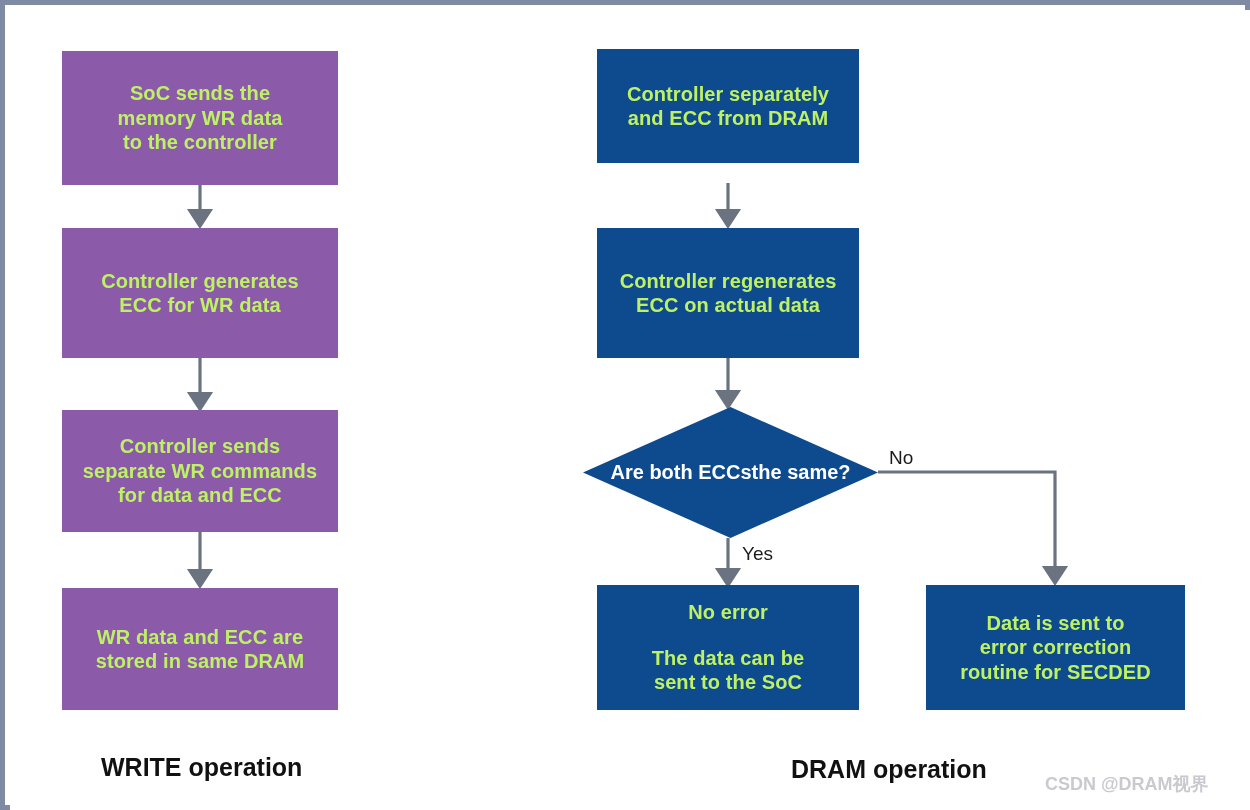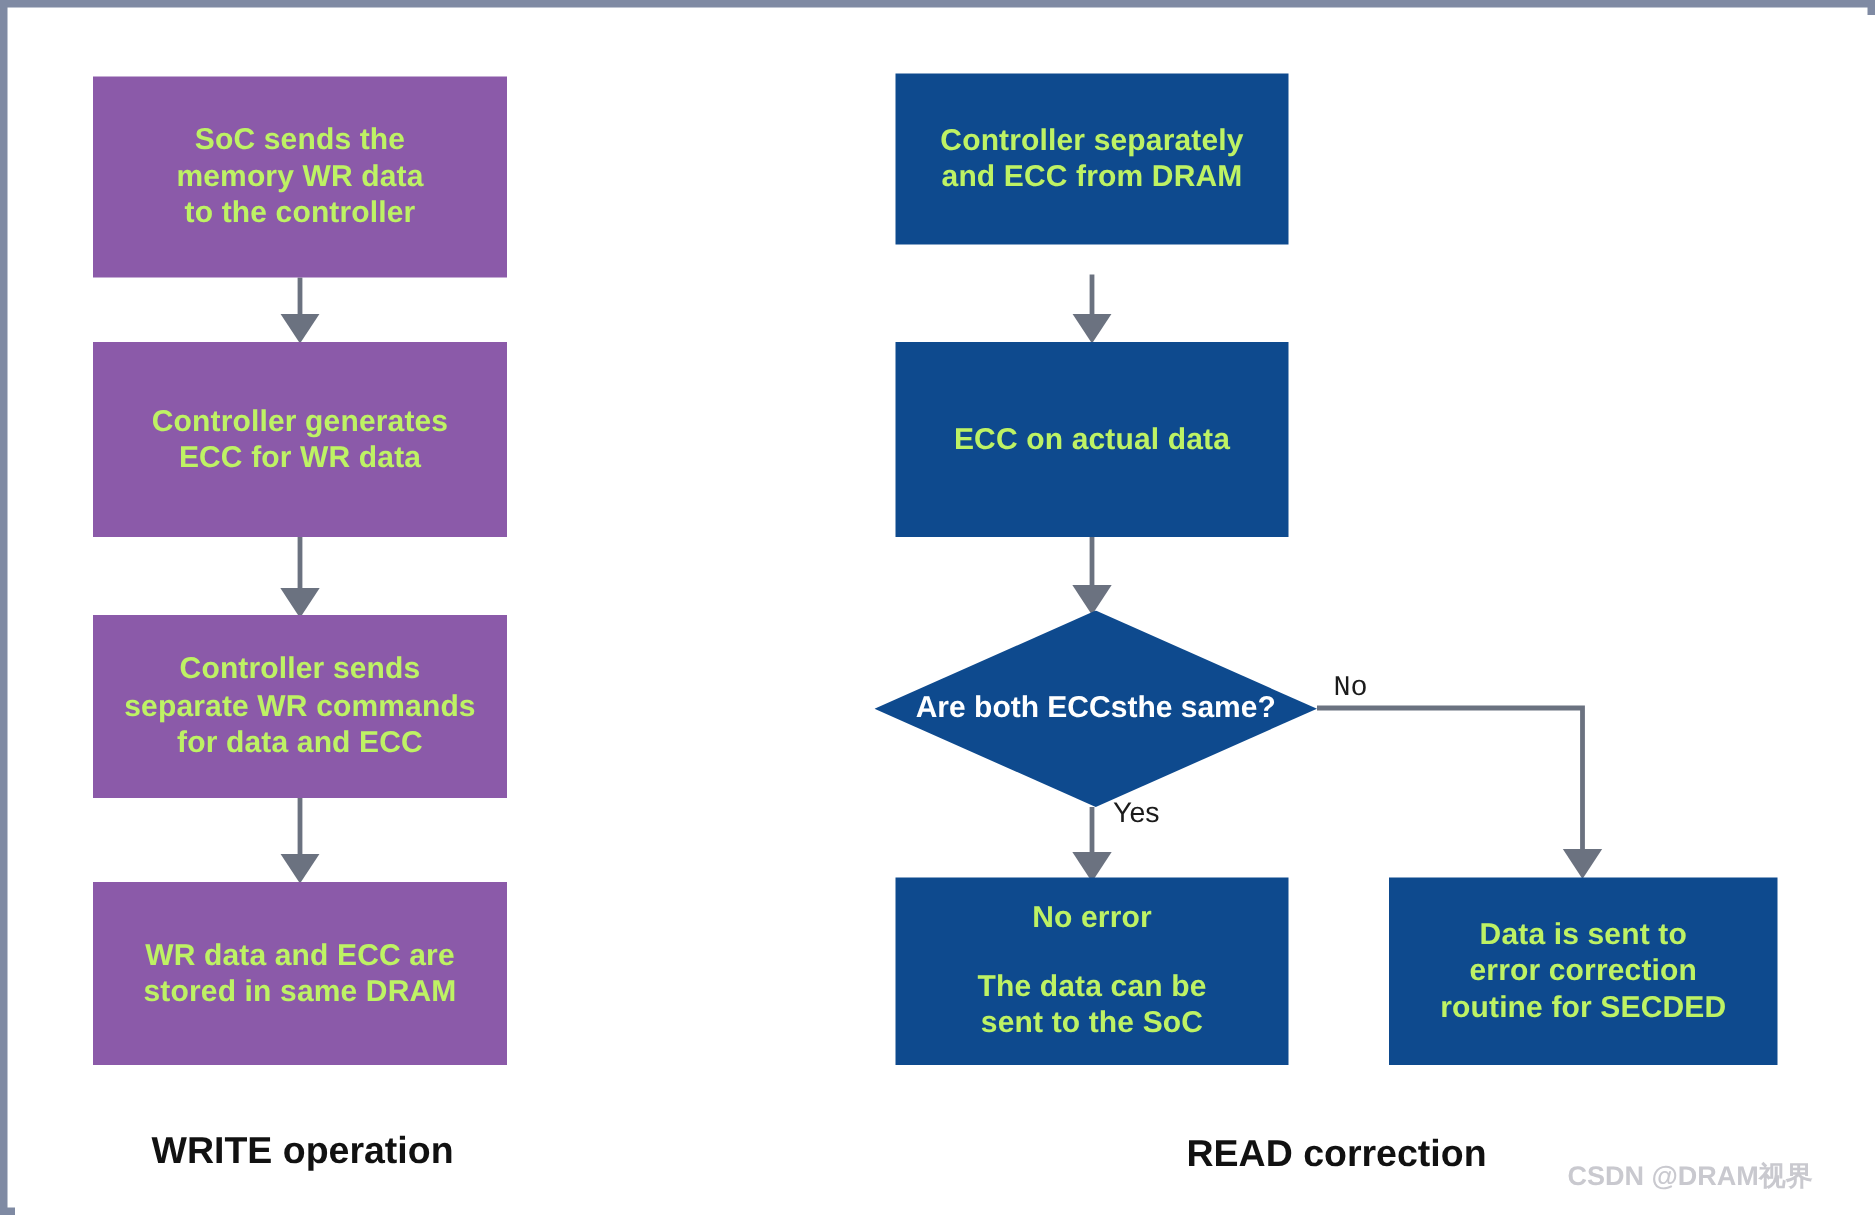--- a/index.html
+++ b/index.html
@@ -182,6 +182,7 @@
   </div>
 
   <div class="node blue" style="left:597px; top:228px; width:262px; height:130px; font-size:20px;">
+    <span class="ln">Controller regenerates</span>
     <span class="ln">ECC on actual data</span>
   </div>
 

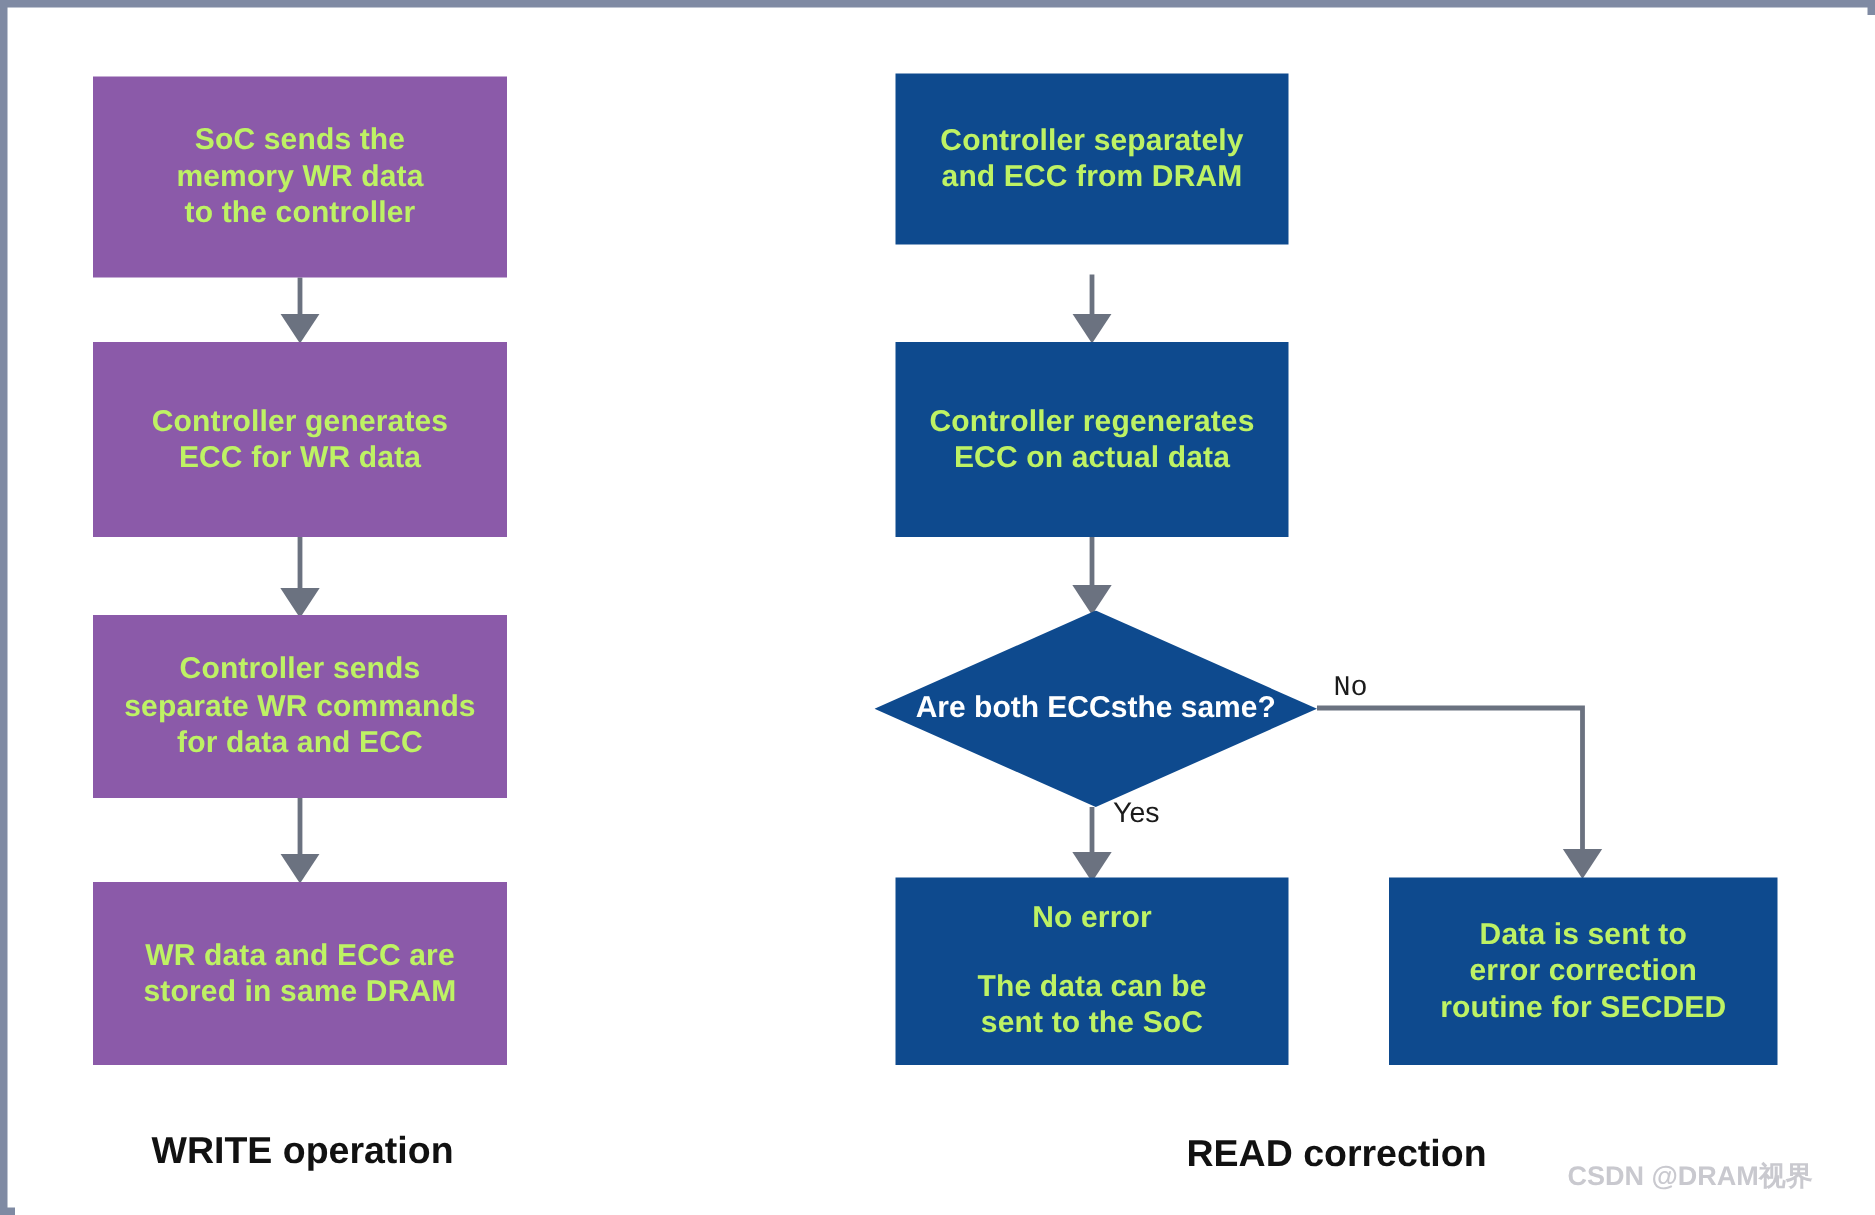--- a/index.html
+++ b/index.html
@@ -198,7 +198,7 @@
 
   <div class="edge-label" style="left:742px; top:532px; font-size:19px;">Yes</div>
 
-  <div class="edge-label" style="left:889px; top:447px; font-size:19px;font-family:Liberation Mono, monospace;">No</div>
+  <div class="edge-label" style="left:889px; top:447px; font-size:19px;">No</div>
 
   <div class="node blue" style="left:597px; top:585px; width:262px; height:125px; font-size:20px;">
     <span class="ln" style="margin-bottom:21px;">No error</span>

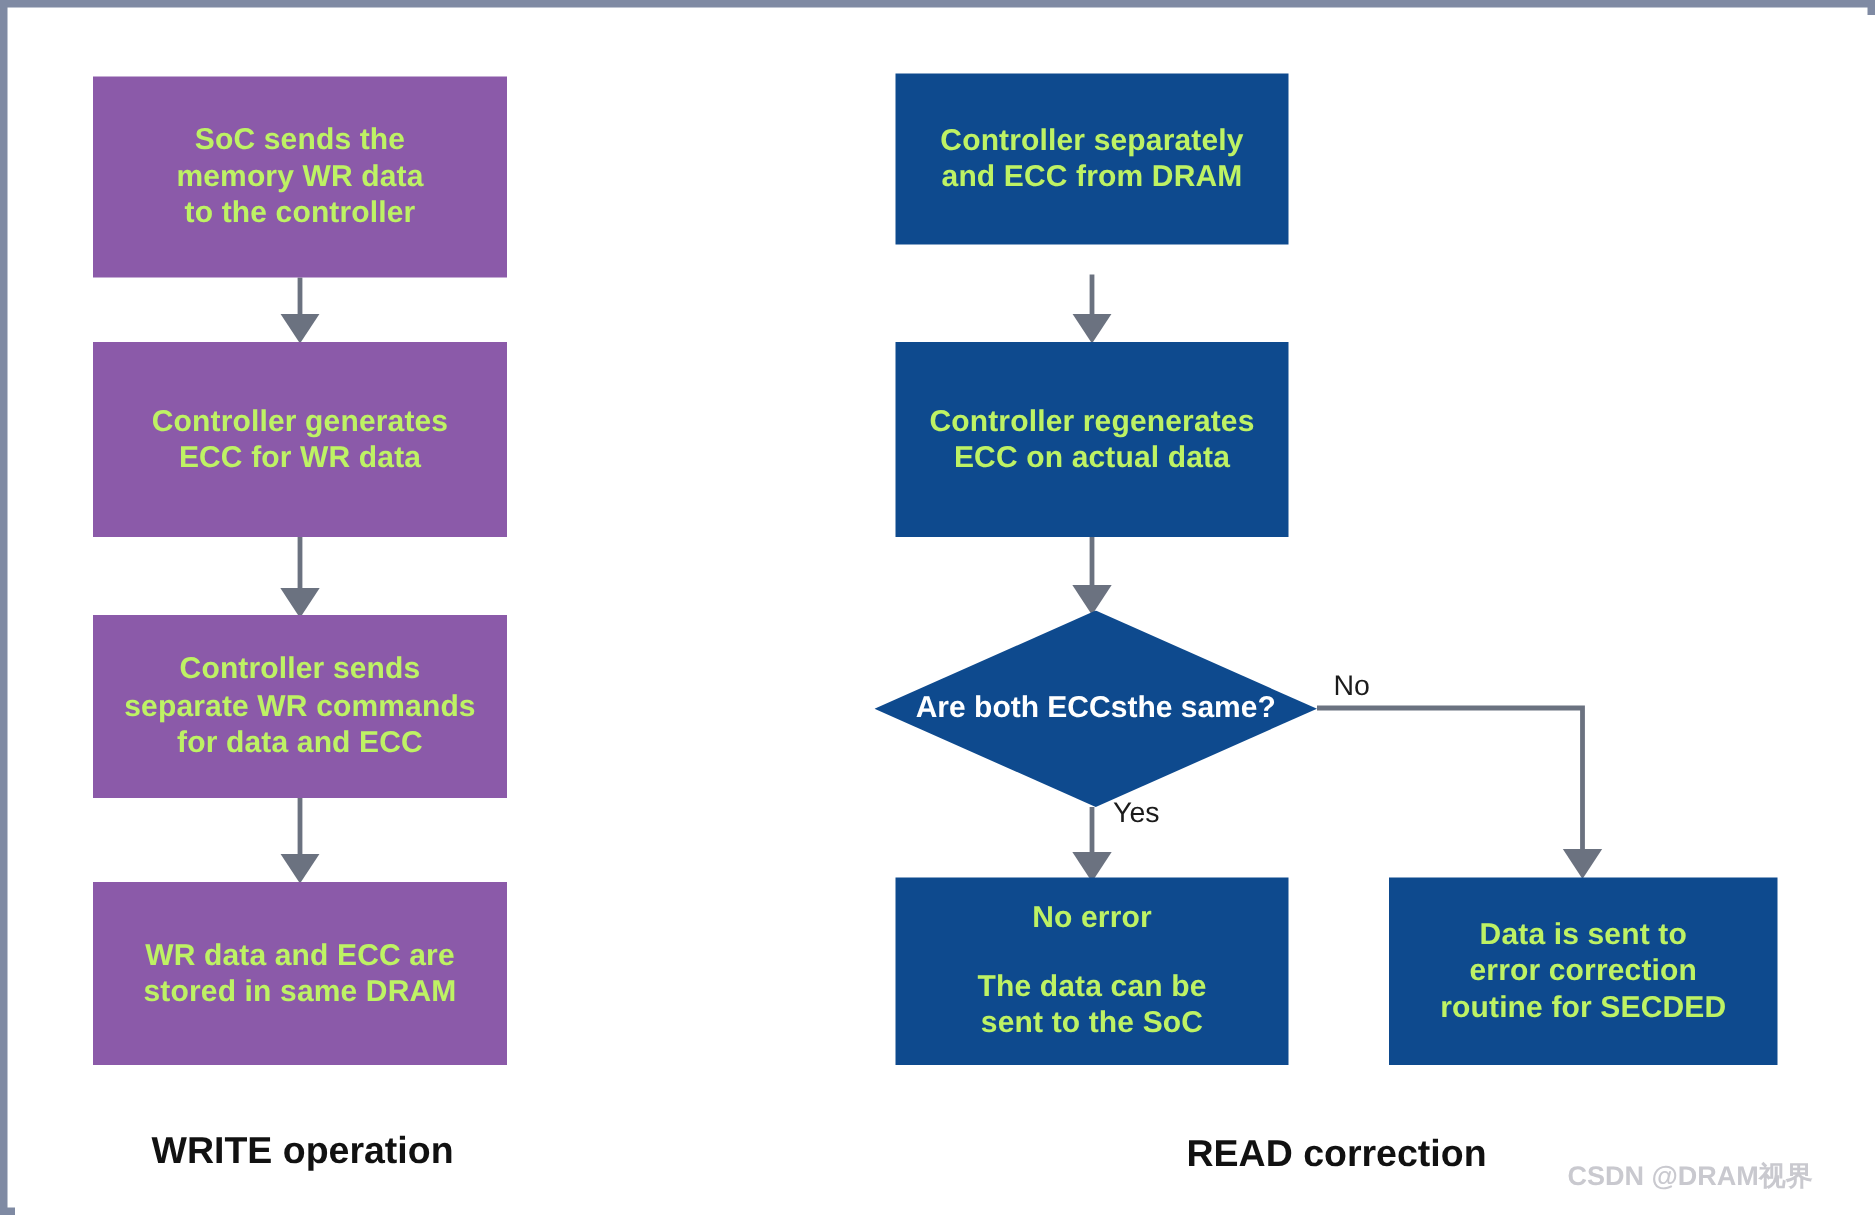--- a/index.html
+++ b/index.html
@@ -196,7 +196,7 @@
     </div>
   </div>
 
-  <div class="edge-label" style="left:742px; top:532px; font-size:19px;">Yes</div>
+  <div class="edge-label" style="left:742px; top:543px; font-size:19px;">Yes</div>
 
   <div class="edge-label" style="left:889px; top:447px; font-size:19px;">No</div>
 

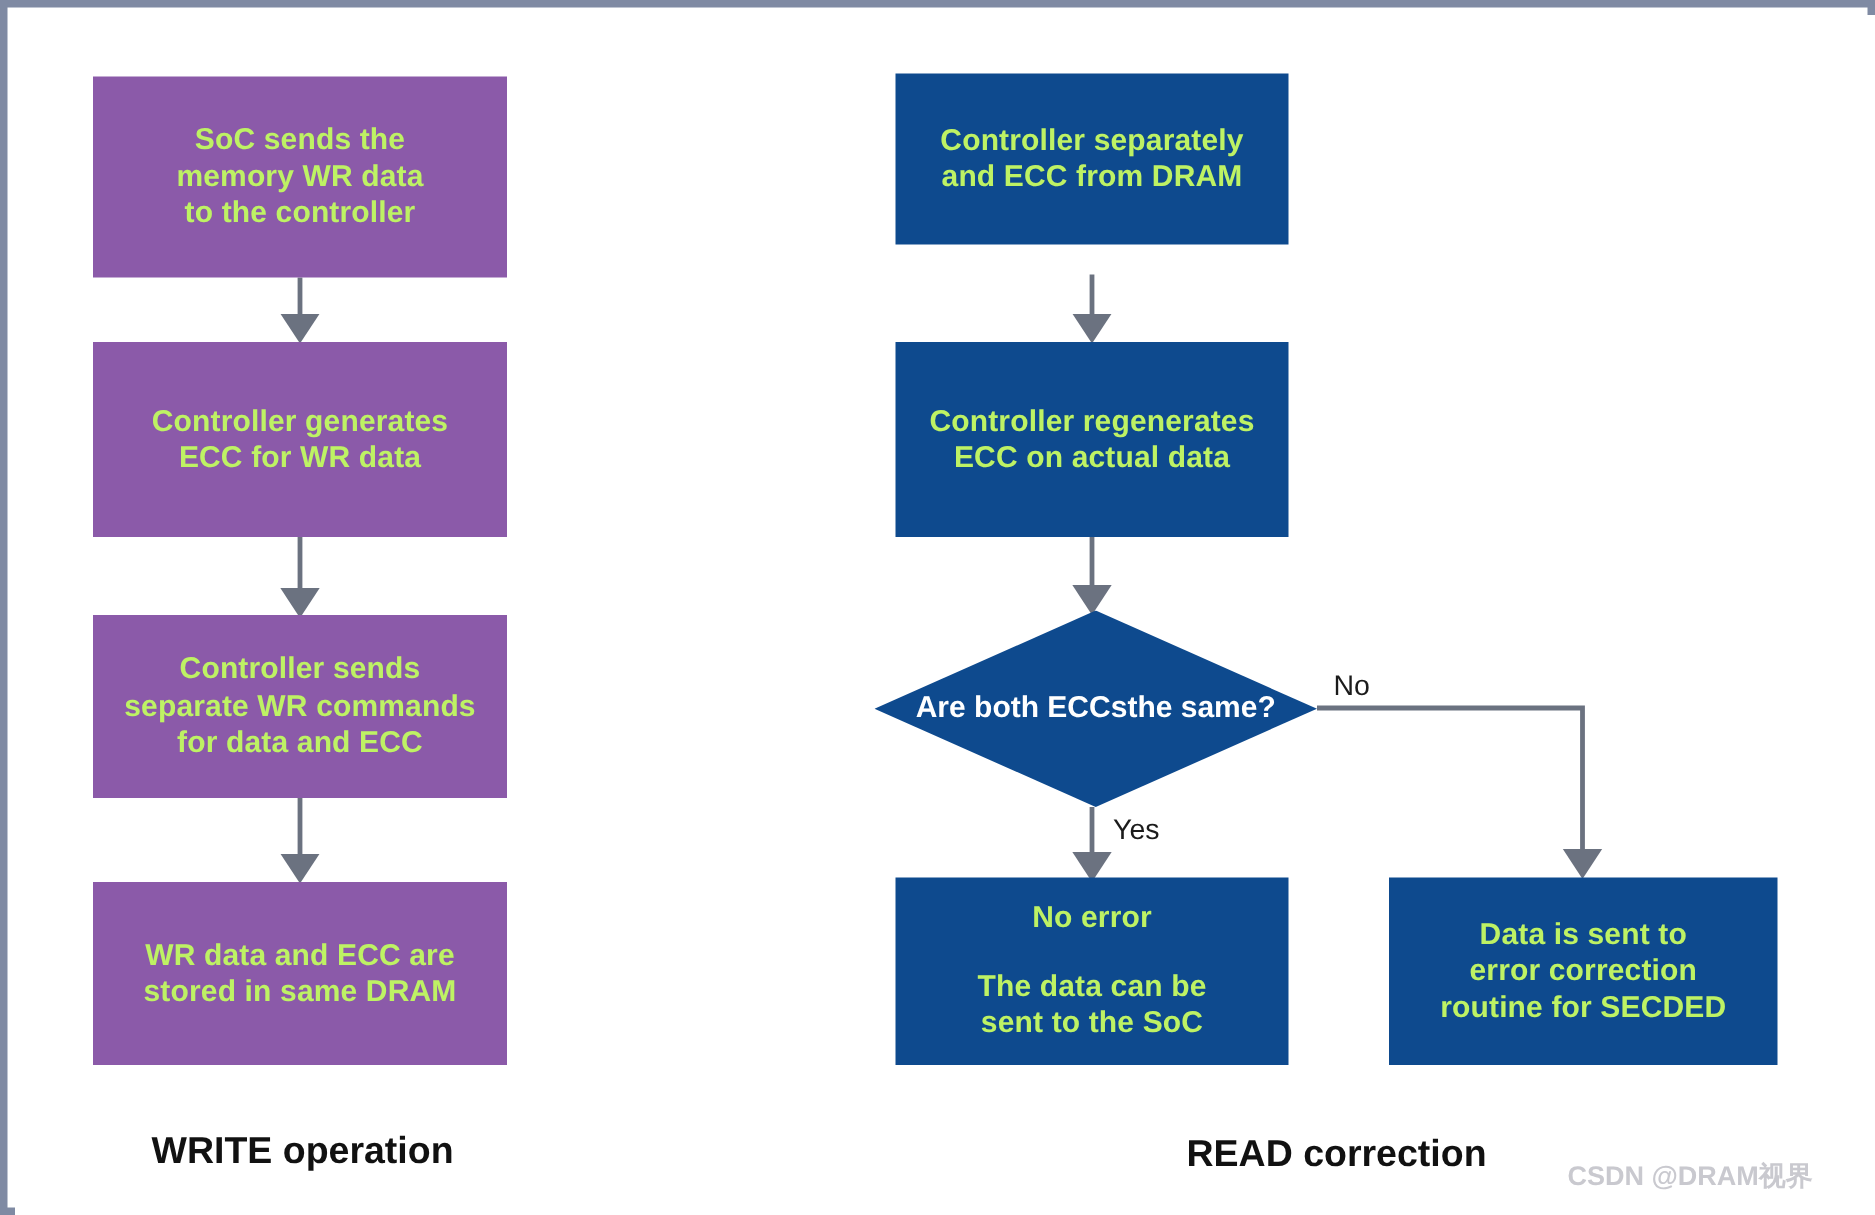--- a/index.html
+++ b/index.html
@@ -214,7 +214,7 @@
 
   <div class="caption" style="left:101px; top:753px; font-size:25px;">WRITE operation</div>
 
-  <div class="caption" style="left:791px; top:755px; font-size:25px;">READ correction</div>
+  <div class="caption" style="left:791px; top:755px; font-size:25px;">DRAM operation</div>
 
   <div class="watermark" style="left:1045px; top:772px; font-size:18px;font-weight:bold;">CSDN @DRAM视界</div>
 

